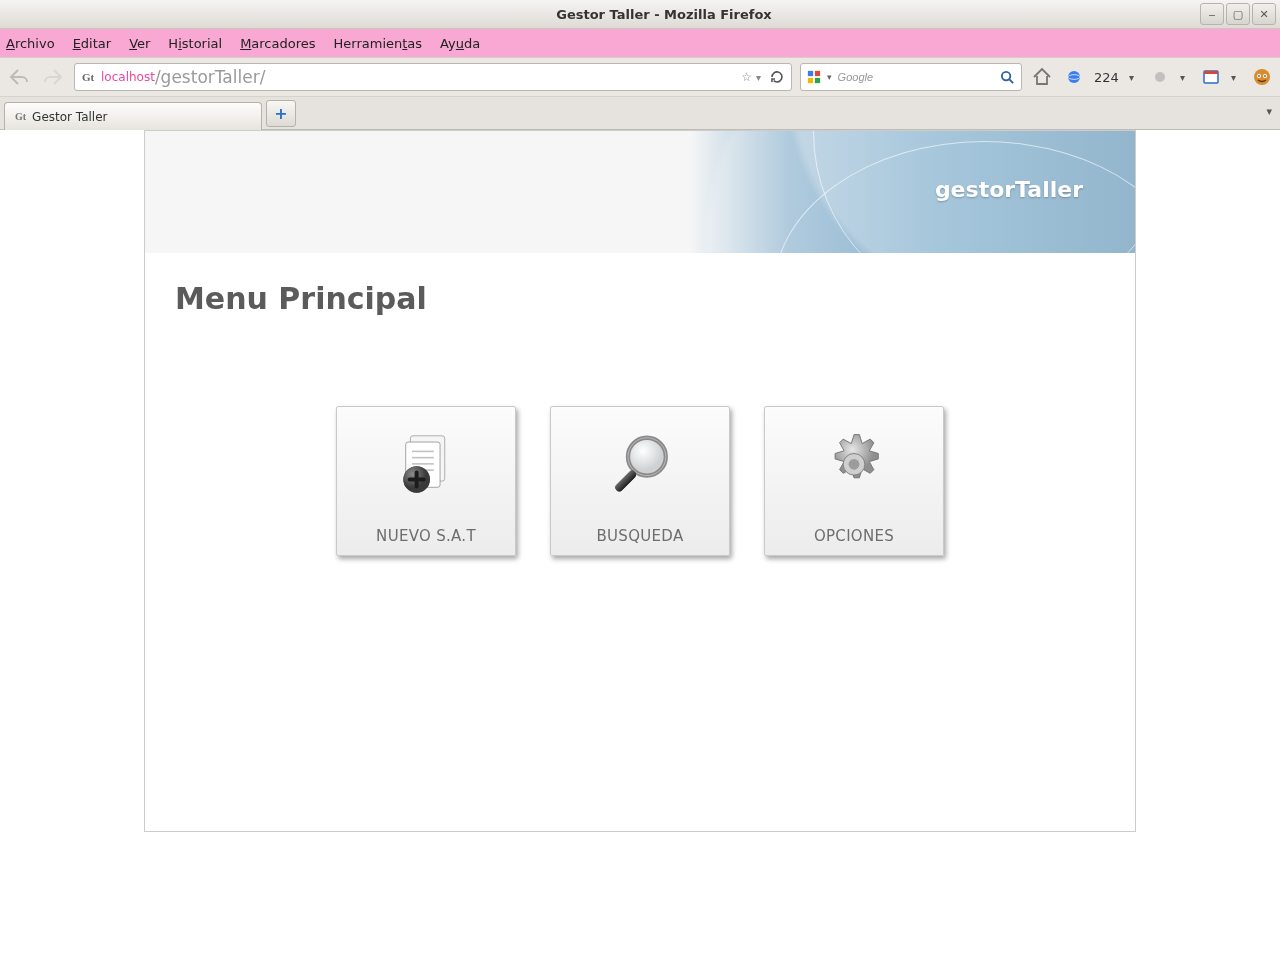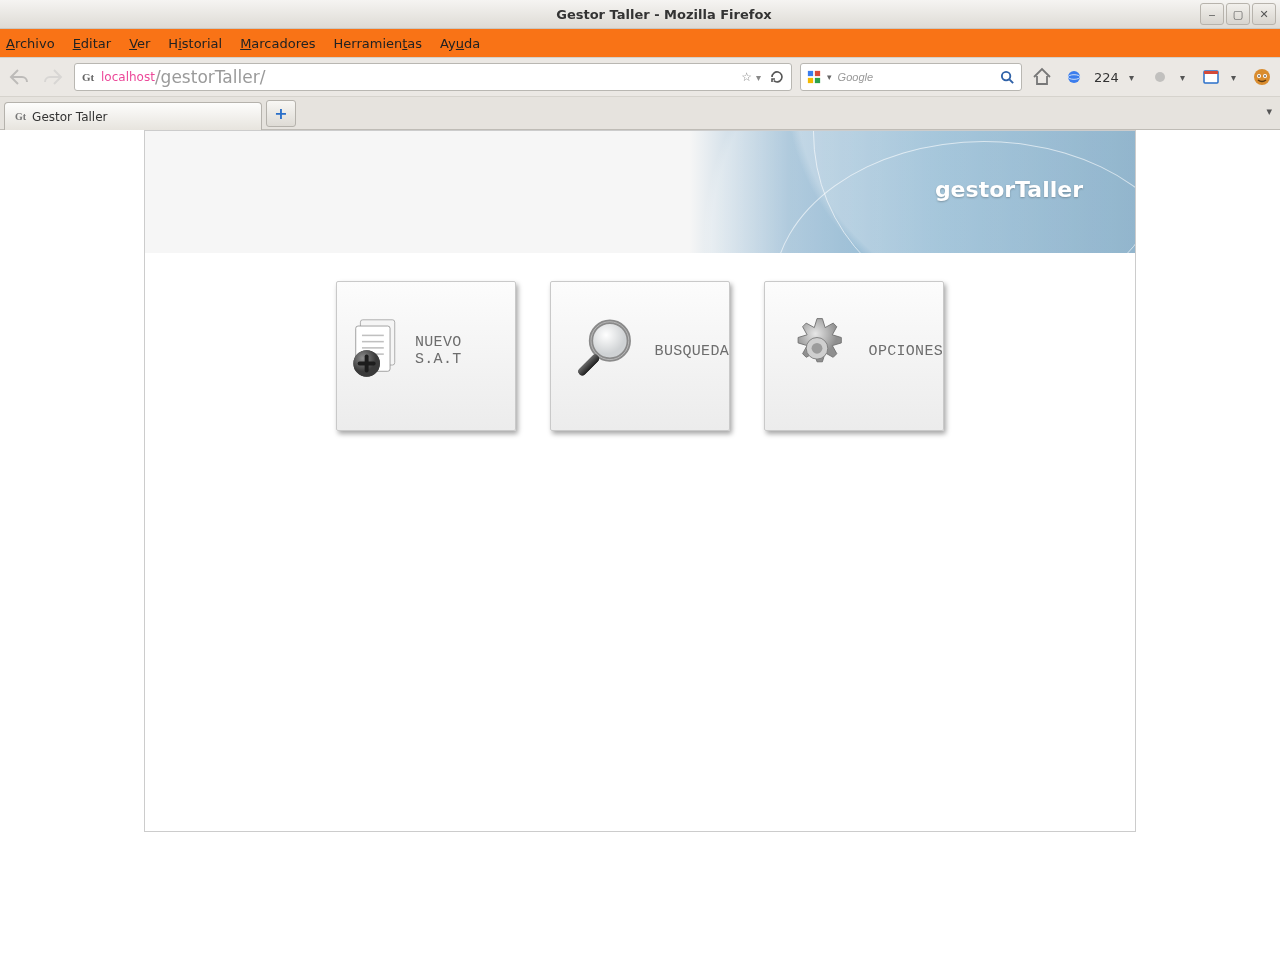--- a/index.html
+++ b/index.html
@@ -27,7 +27,7 @@
   
   .menubar{
     height:28px;display:flex;align-items:center;padding:0 6px;
-    background:#f97316;border-bottom:1px solid #d3d0ca;
+    background:#f9a8d4;border-bottom:1px solid #d3d0ca;
   }
   .menubar span{margin-right:18px;font-size:13px;color:#222;cursor:pointer;}
   .menubar span u{text-decoration:underline;}

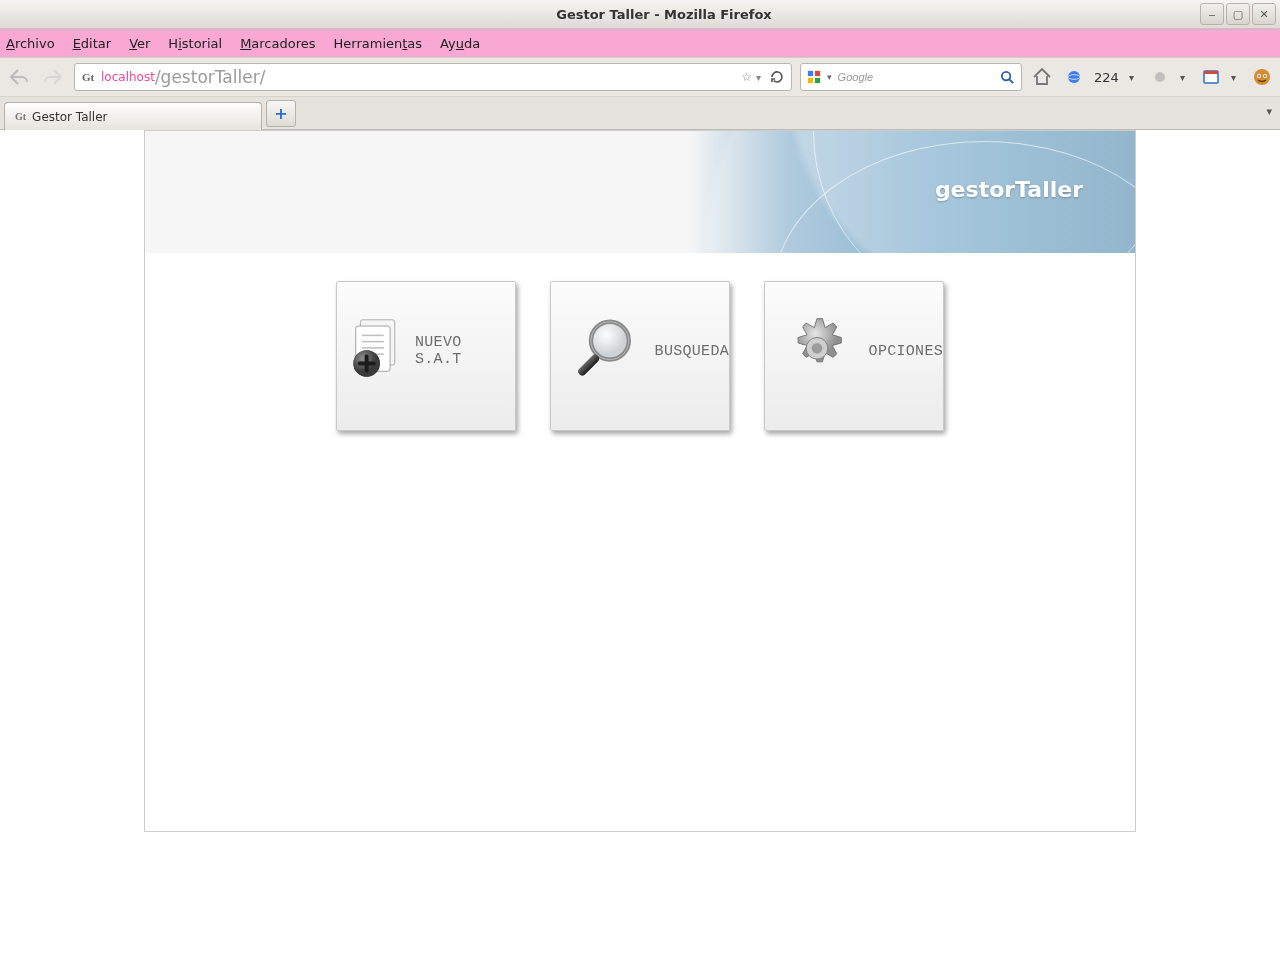--- a/index.html
+++ b/index.html
@@ -251,6 +251,7 @@
     </div>
 
     <div class="page-body">
+      <h1 class="page-title">Menu Principal</h1>
 
       <div class="cards">
 

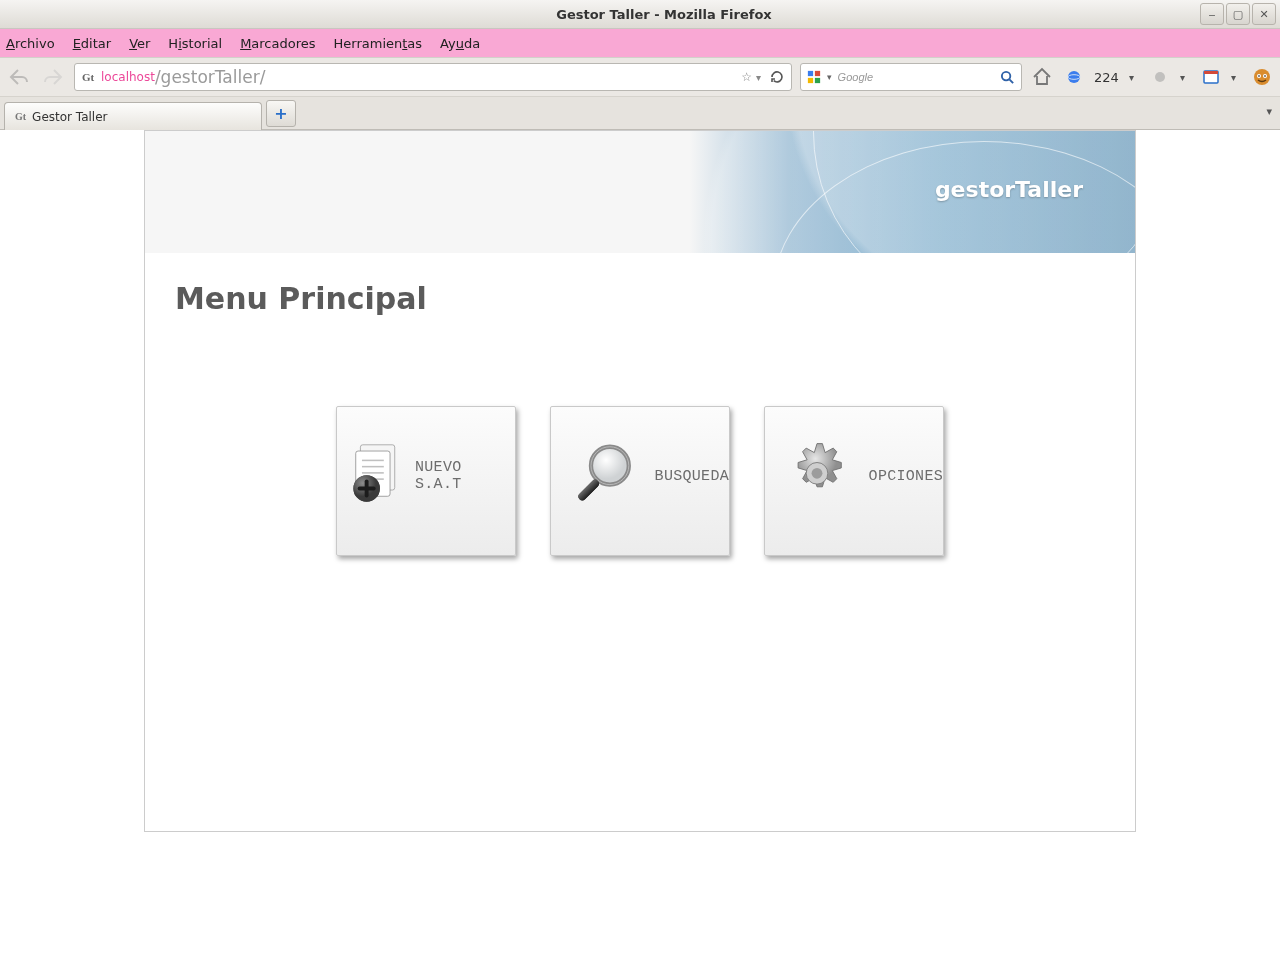--- a/index.html
+++ b/index.html
@@ -116,8 +116,8 @@
     width:178px;height:138px;background:linear-gradient(#fcfcfc,#ececec);
     border:1px solid #c9c9c9;border-radius:2px;
     box-shadow:2px 3px 5px rgba(0,0,0,.35);
-    display:flex;flex-direction:row;align-items:center;justify-content:flex-end;
-    padding-bottom:10px;cursor:pointer;font-family:Liberation Mono, monospace;
+    display:flex;flex-direction:column;align-items:center;justify-content:flex-end;
+    padding-bottom:10px;cursor:pointer;
   }
   .card .ico{flex:1;display:flex;align-items:center;justify-content:center;}
   .card .lbl{font-size:15px;color:#6d6d6d;font-weight:500;letter-spacing:.3px;}

